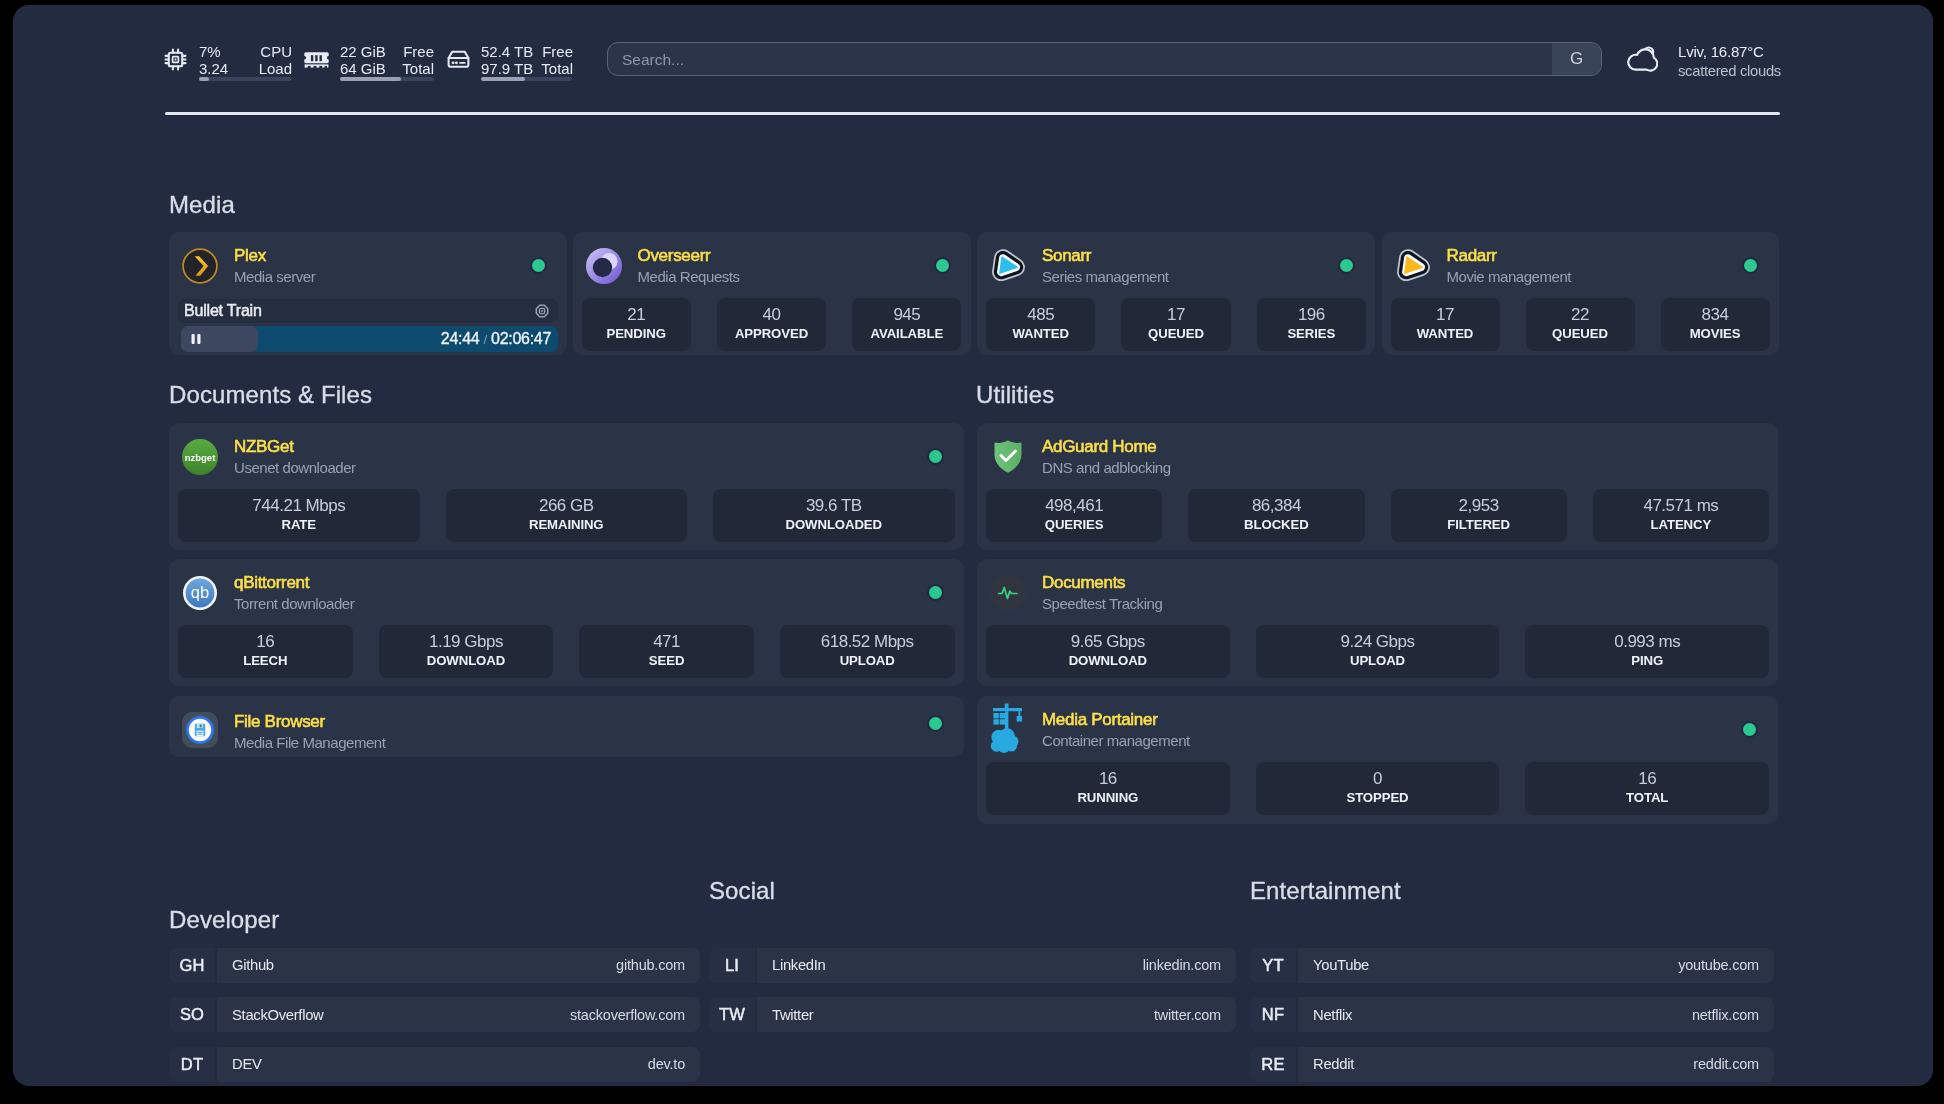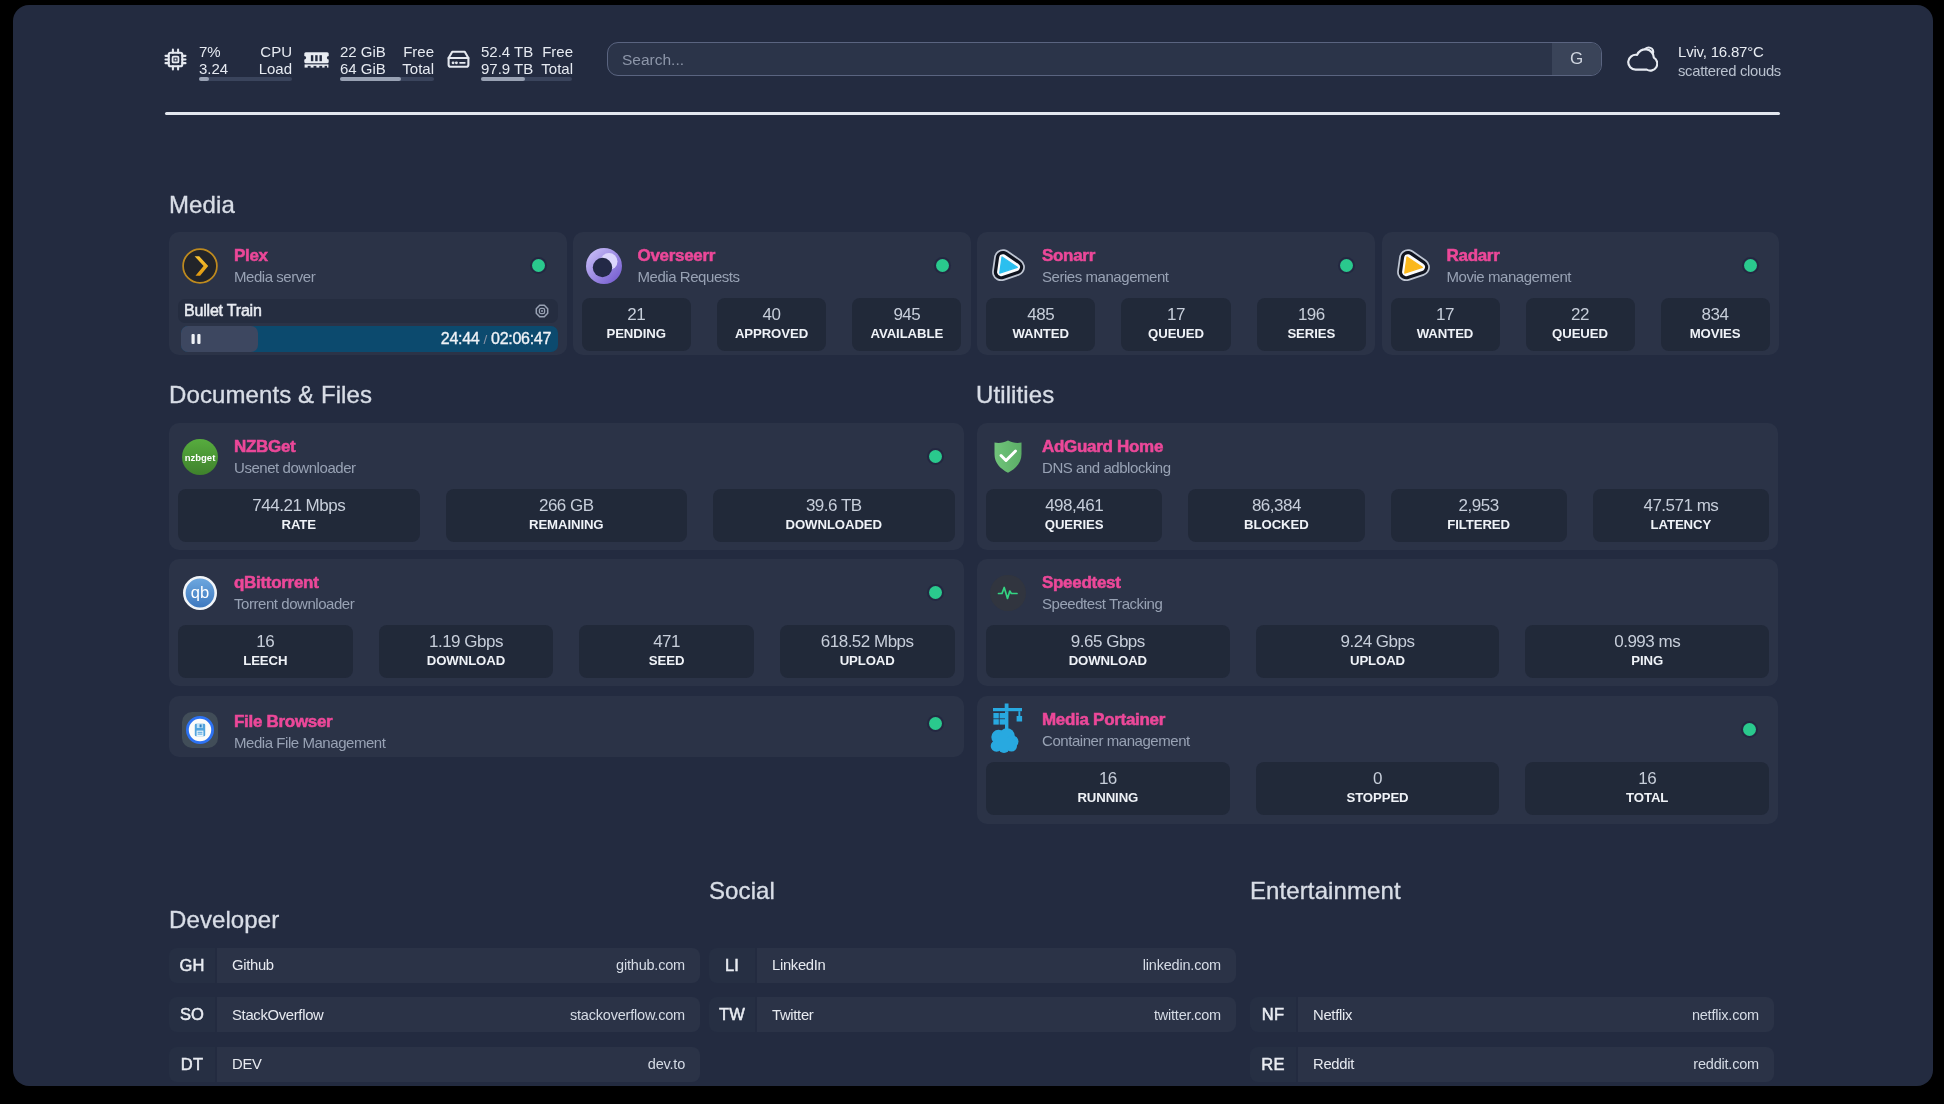--- a/index.html
+++ b/index.html
@@ -28,7 +28,7 @@
 
   .card { position:absolute; background:#2B3347; border-radius:10px; }
   .cicon { position:absolute; left:13px; top:16px; width:36px; height:36px; }
-  .ctitle { position:absolute; left:65px; top:13px; font-size:17px; font-weight:700; -webkit-text-stroke:0.55px currentColor; color:#ec4899; line-height:21px; letter-spacing:-0.3px; }
+  .ctitle { position:absolute; left:65px; top:13px; font-size:17px; font-weight:400; -webkit-text-stroke:0.55px currentColor; color:#fde047; line-height:21px; letter-spacing:-0.3px; }
   .csub { position:absolute; left:65px; top:35px; font-size:15px; color:#98A2B4; line-height:19px; letter-spacing:-0.45px; }
   .cdot { position:absolute; right:22px; top:27px; width:13px; height:13px; border-radius:50%;
           background:#2AC98D; box-shadow:0 0 0 2px #242841; }

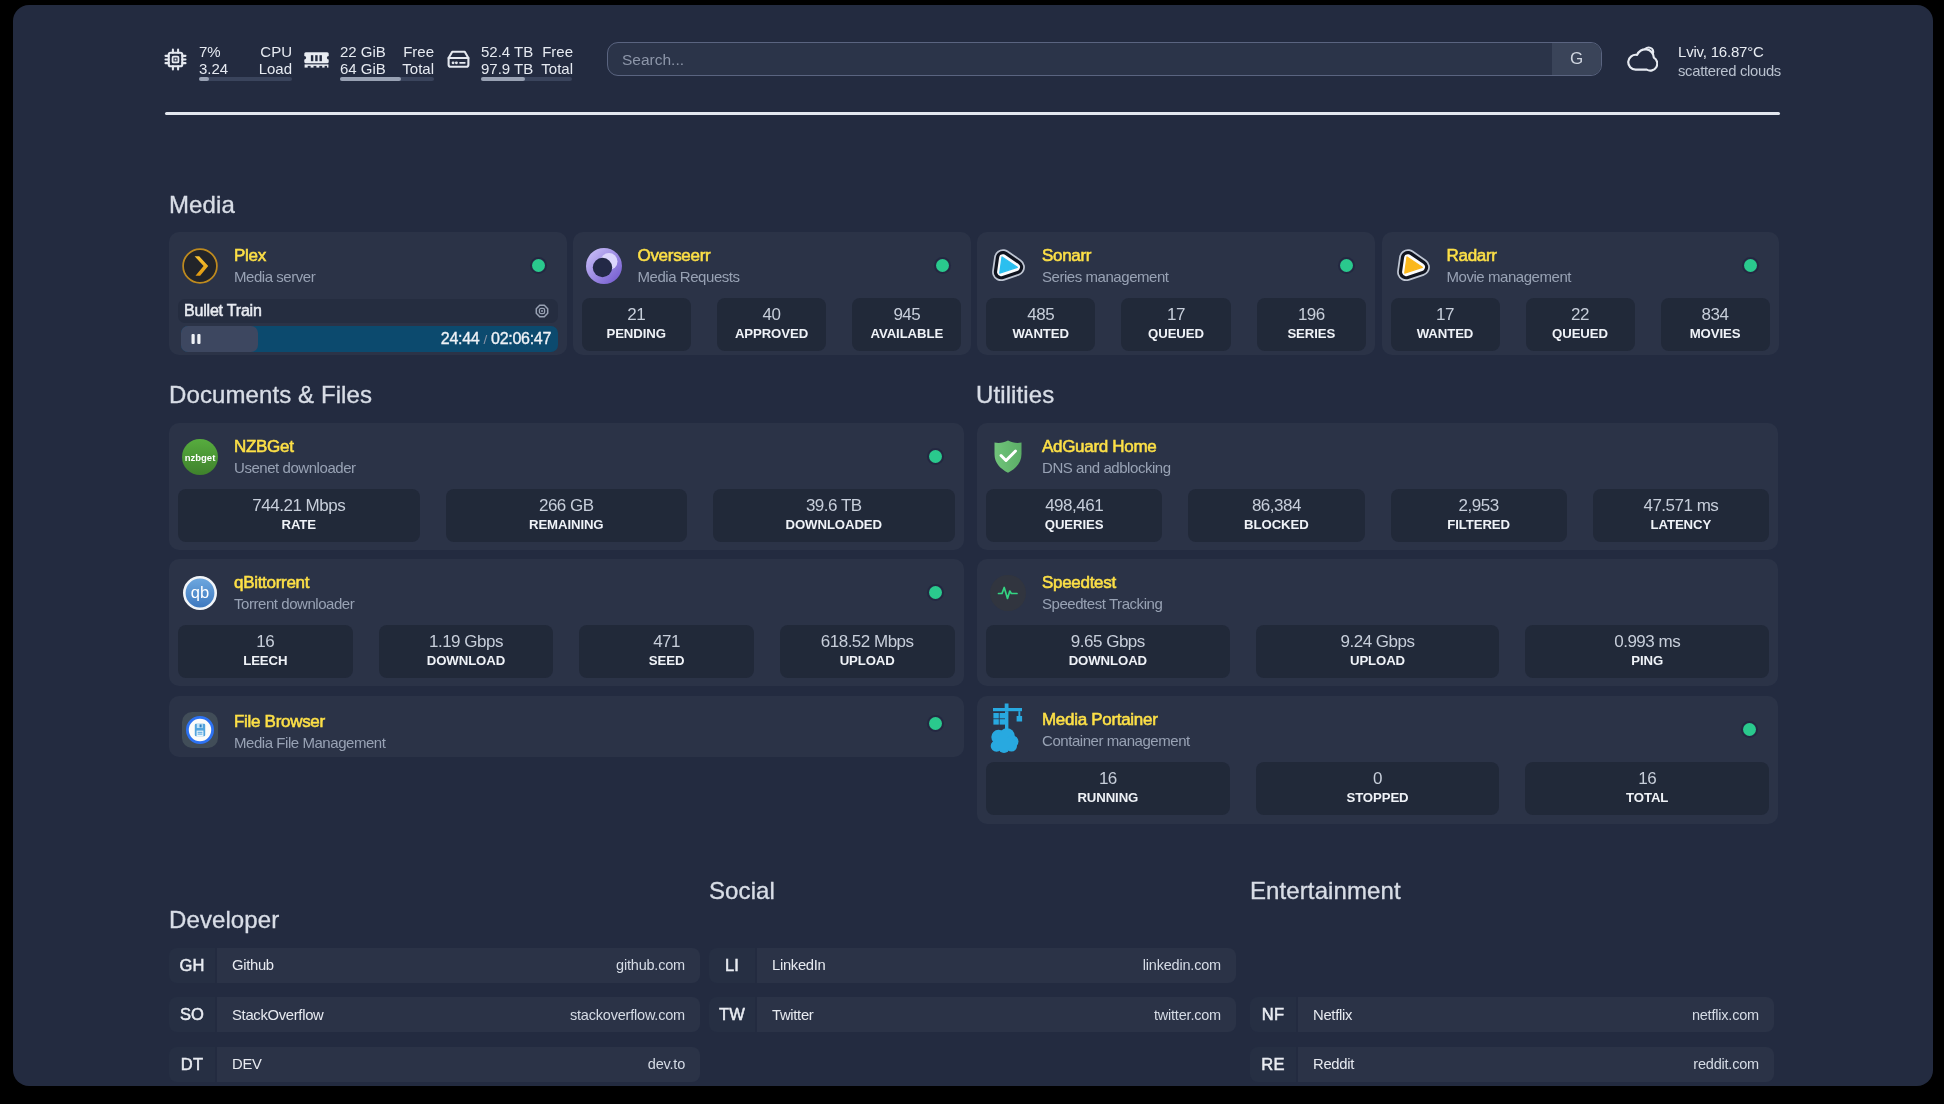--- a/index.html
+++ b/index.html
@@ -373,7 +373,7 @@
           <circle cx="18" cy="18" r="18" fill="#31353F"></circle>
           <polyline points="8.5,18.5 12,18.5 14.2,12.5 17.5,23.5 19.8,16 21.3,18.5 27,18.5" fill="none" stroke="#34D583" stroke-width="1.7" stroke-linecap="round" stroke-linejoin="round"></polyline>
         </svg></div>
-    <div class="ctitle">Speedtest</div>
+    <div class="ctitle">Documents</div>
     <div class="csub">Speedtest Tracking</div>
     <div class="stats">
       <div class="st">

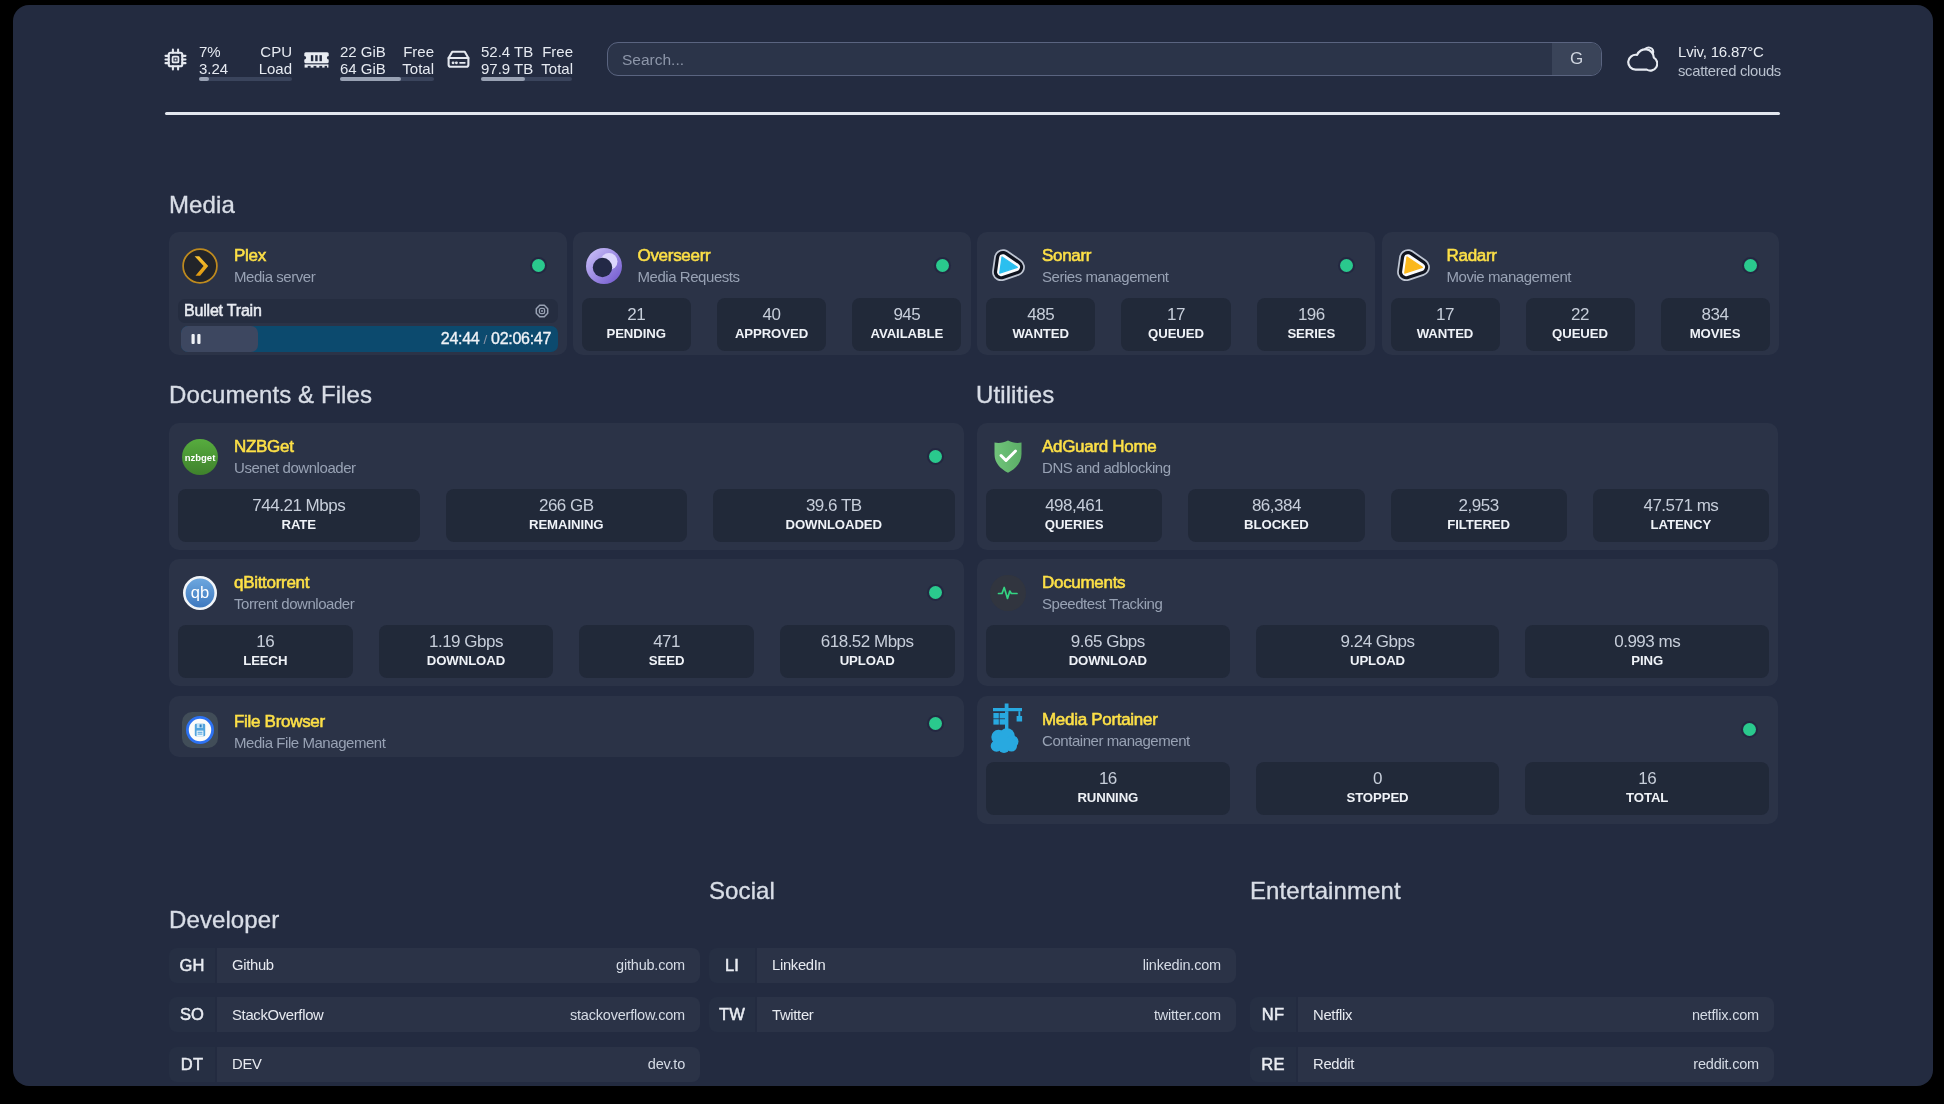--- a/index.html
+++ b/index.html
@@ -486,6 +486,13 @@
       </div>
     </div>
 
+  <div class="bk" style="left:1250px;top:919.5px;width:524px">
+      <div class="ab">YT</div>
+      <div class="bp">
+        <span class="bn">YouTube</span>
+        <span class="bu">youtube.com</span>
+      </div>
+    </div>
   <div class="bk" style="left:1250px;top:969px;width:524px">
       <div class="ab">NF</div>
       <div class="bp">

